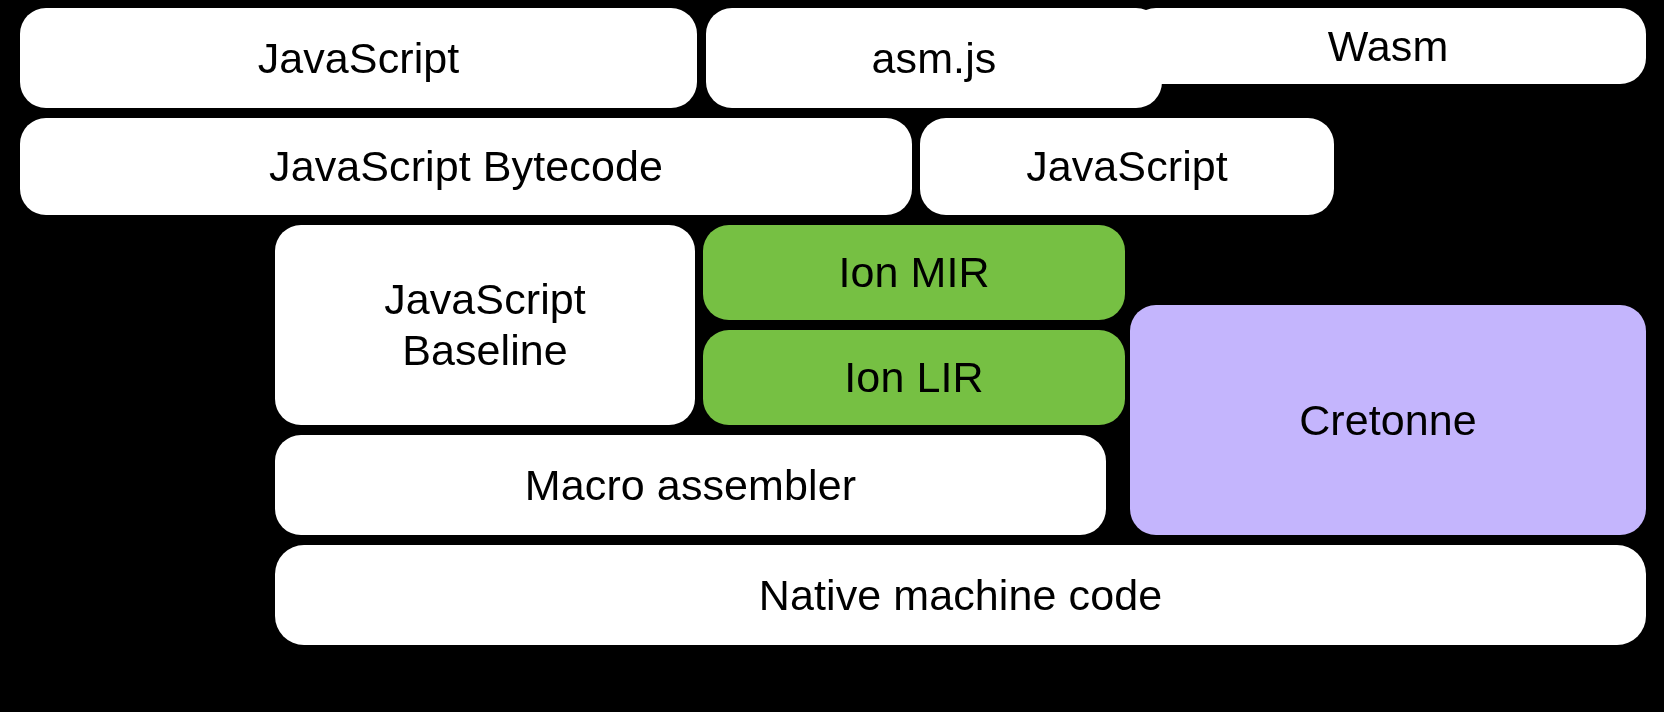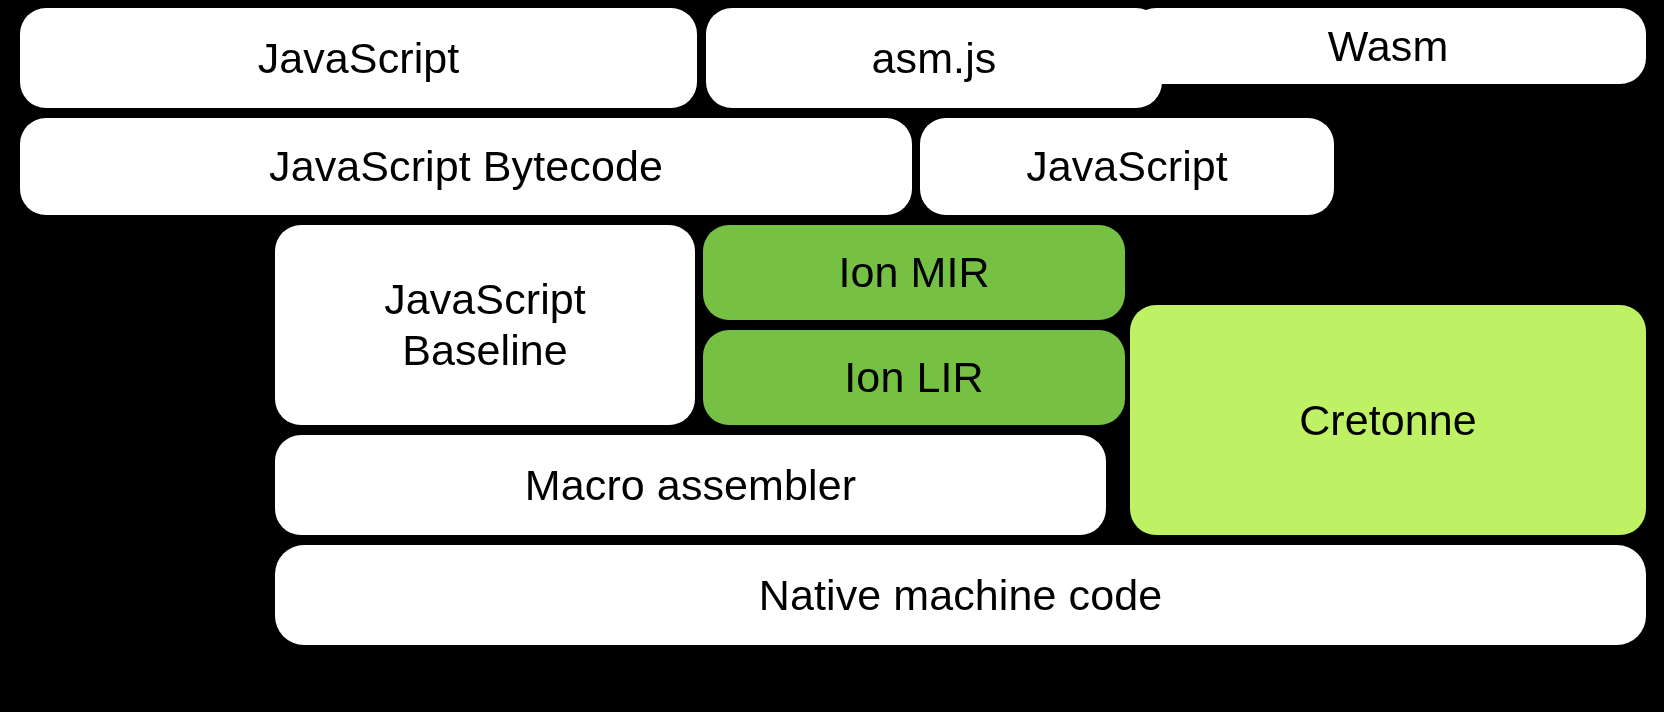--- a/index.html
+++ b/index.html
@@ -38,7 +38,7 @@
   .fill-white  { background: #FFFFFF; }
   .fill-gray   { background: #E9E9E9; }
   .fill-green  { background: #76C043; }
-  .fill-pink   { background: #bef264; }
+  .fill-pink   { background: #c4b5fd; }
 
   
   .n-javascript      { left: 20px;   top: 8px;   width: 677px; height: 100px; }

